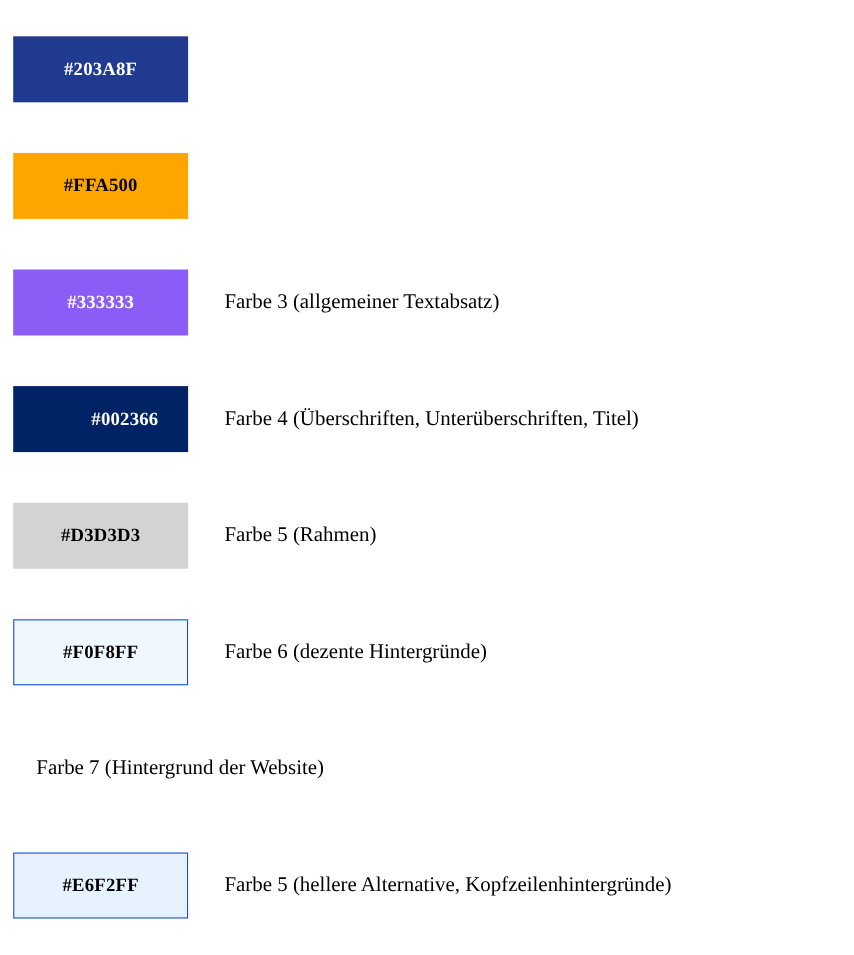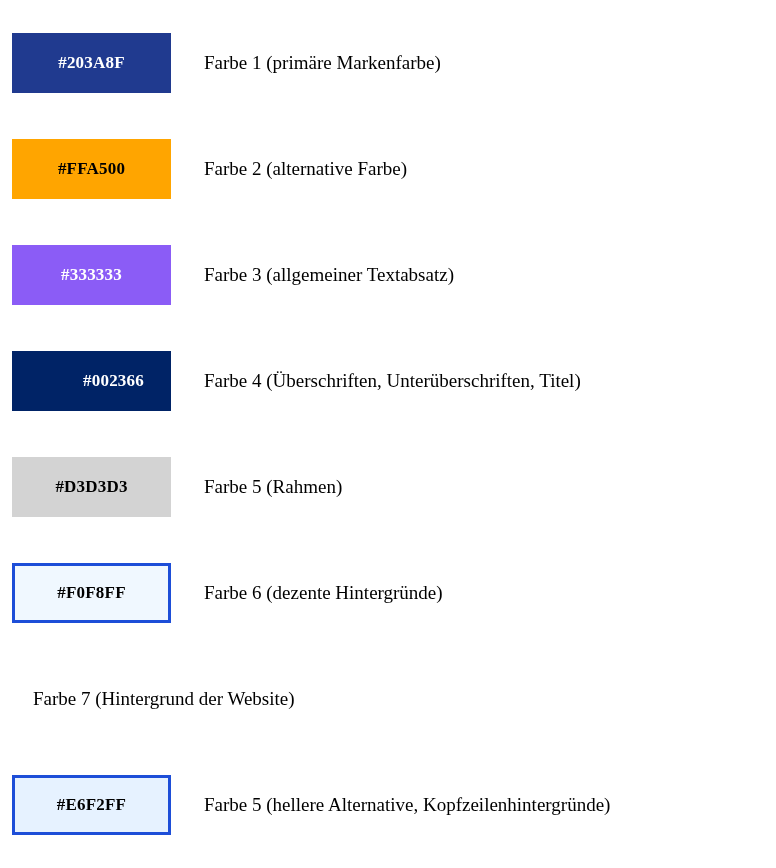--- a/index.html
+++ b/index.html
@@ -59,7 +59,6 @@
     <div class="swatch" style="background: rgb(32, 58, 143);">
       <span class="swatch-label" style="color: rgb(255, 255, 255);">#203A8F</span>
     </div>
-    <div class="desc">Farbe 1 (primäre Markenfarbe)</div>
   </div>
 
   <div class="swatch-row">

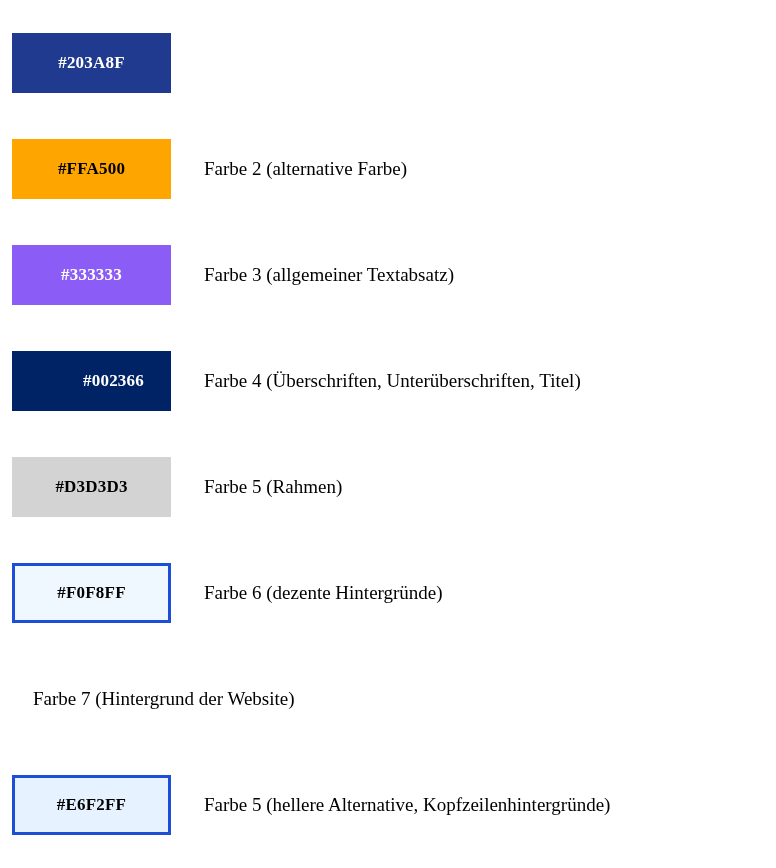--- a/index.html
+++ b/index.html
@@ -65,7 +65,6 @@
     <div class="swatch" style="background: rgb(255, 165, 0);">
       <span class="swatch-label" style="color: rgb(0, 0, 0);">#FFA500</span>
     </div>
-    <div class="desc">Farbe 2 (alternative Farbe)</div>
   </div>
 
   <div class="swatch-row">

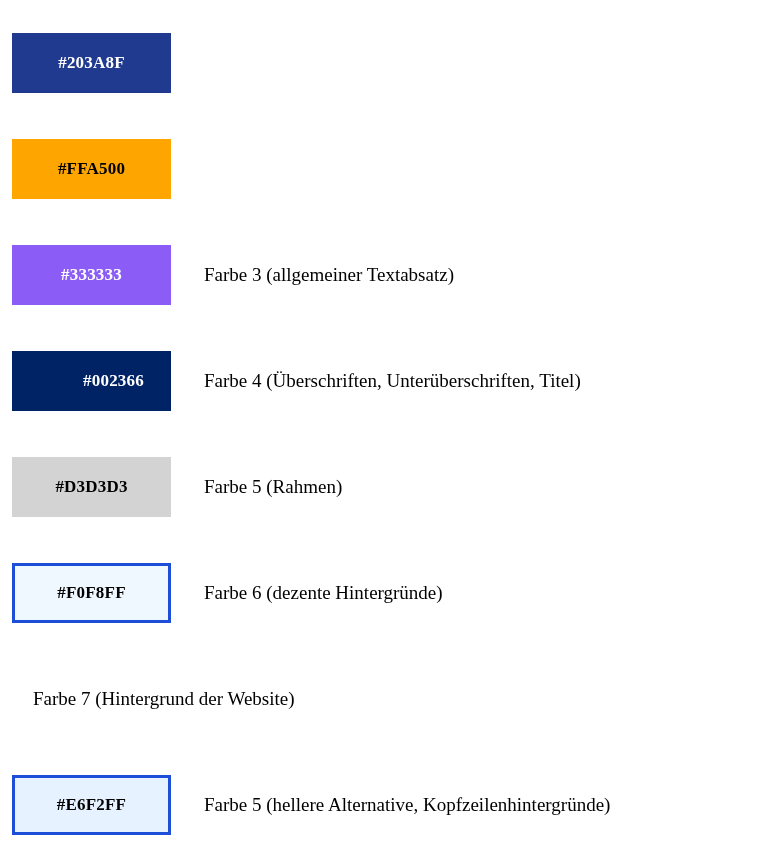--- a/index.html
+++ b/index.html
@@ -47,7 +47,7 @@
     line-height: 1.2;
   }
   .swatch.bordered {
-    border: 3px solid #1d4ed8;
+    border: 1px solid #1d4ed8;
   }
 </style>
 </head>

